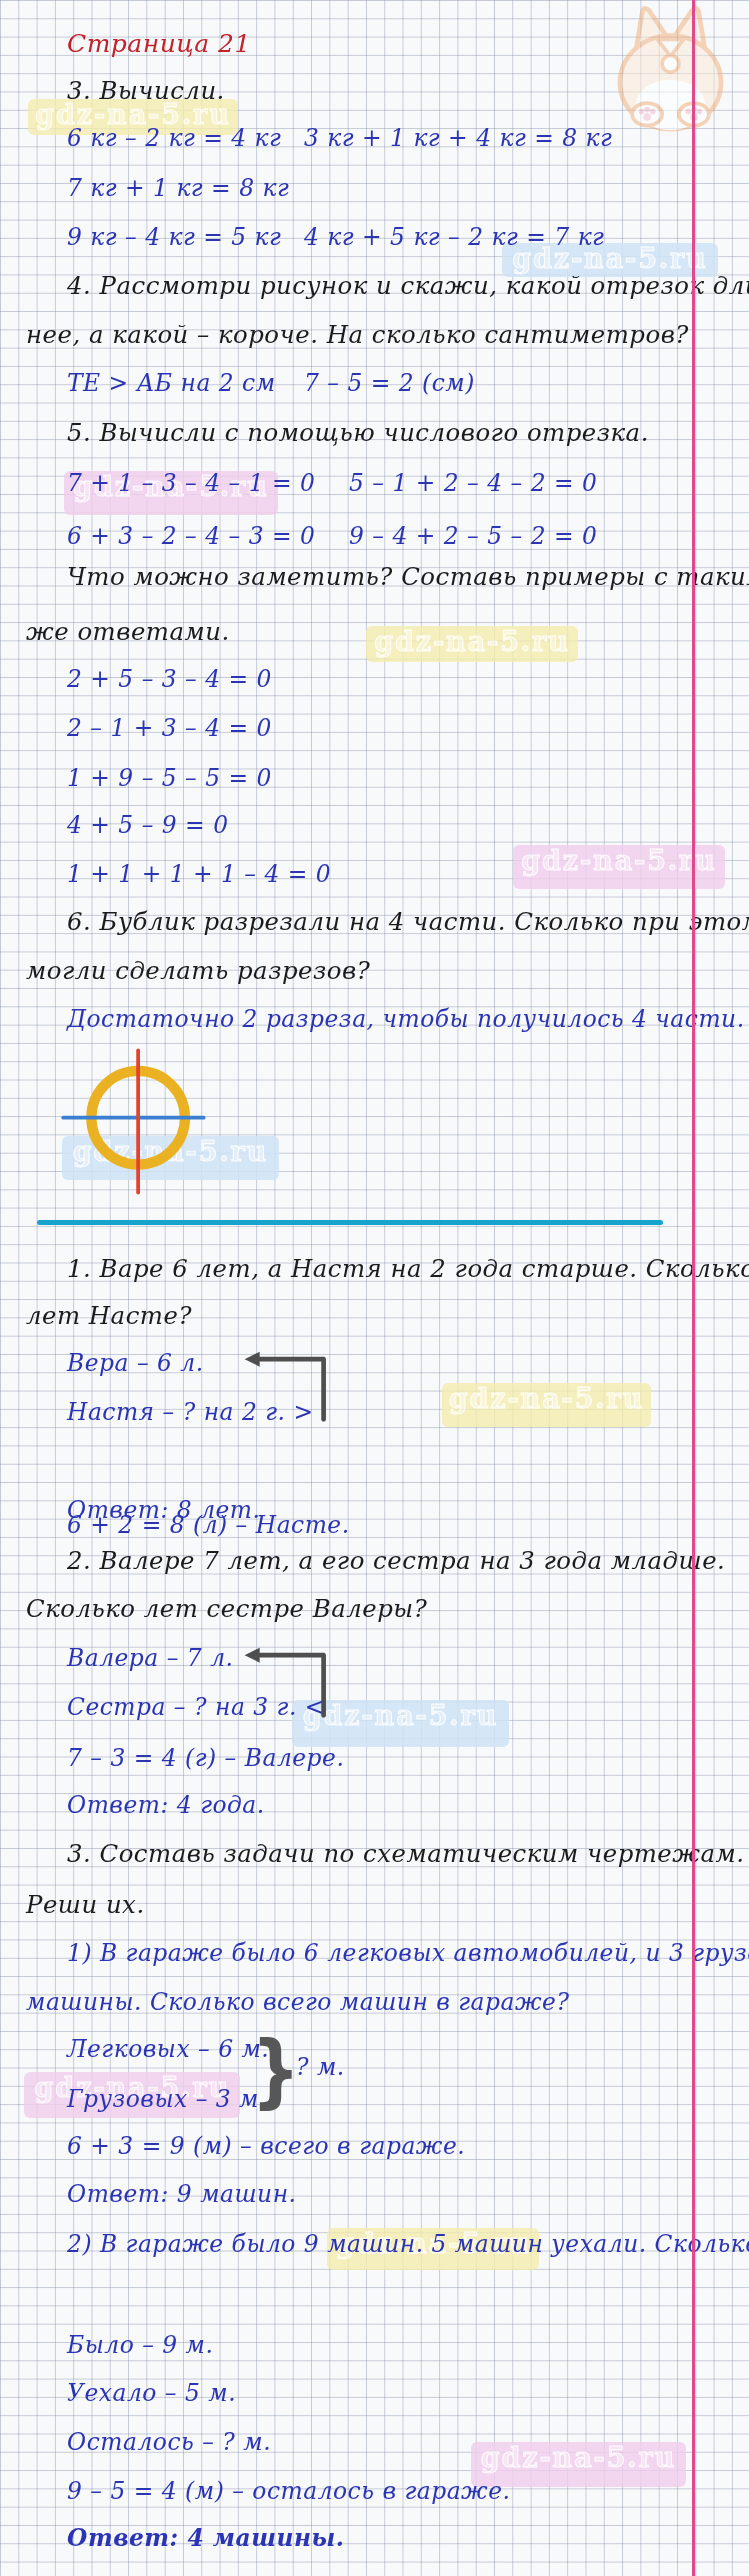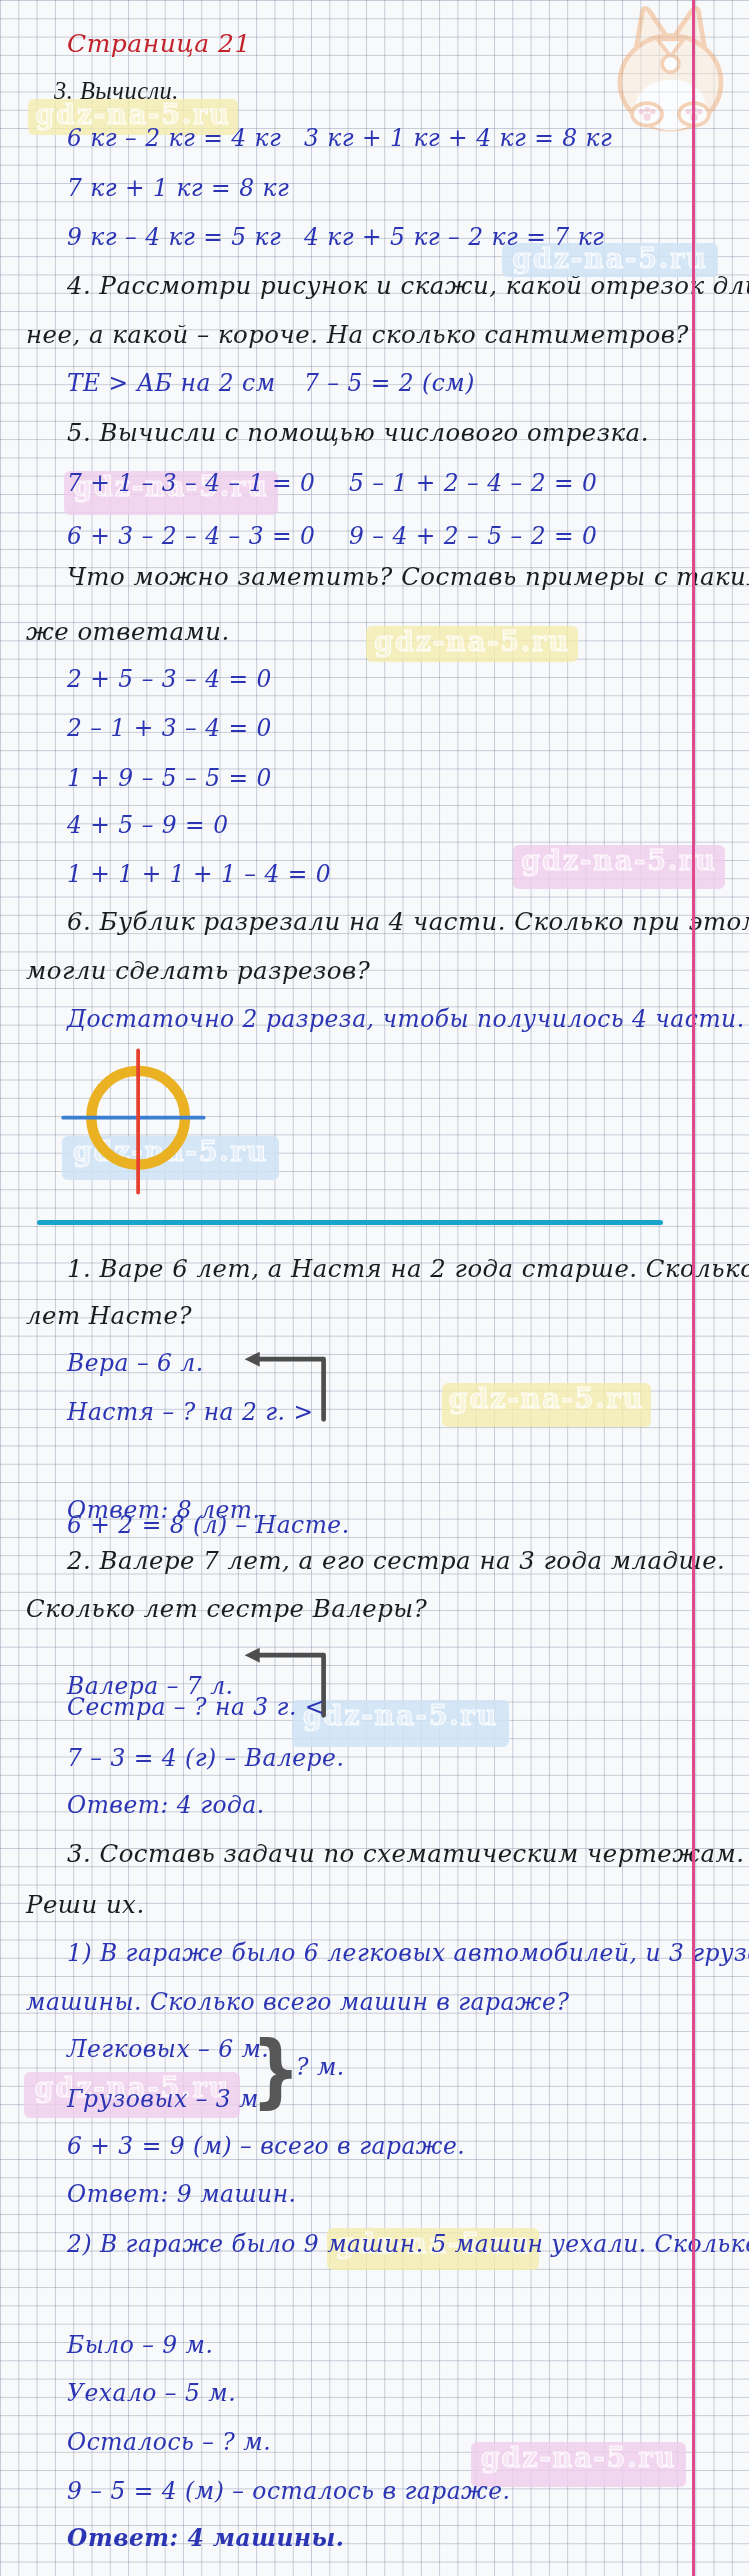--- a/index.html
+++ b/index.html
@@ -94,7 +94,7 @@
 
   <div class="tl red" style="left:67px;top:30px;">Страница 21</div>
 
-  <div class="tl black" style="left:54px;top:77px;font-family:Liberation Serif, serif;">3. Вычисли.</div>
+  <div class="tl black" style="left:67px;top:77px;">3. Вычисли.</div>
   <div class="tl blue" style="left:67px;top:125px;">6 кг – 2 кг = 4 кг</div>
   <div class="tl blue" style="left:304px;top:125px;">3 кг + 1 кг + 4 кг = 8 кг</div>
   <div class="tl blue" style="left:67px;top:175px;">7 кг + 1 кг = 8 кг</div>

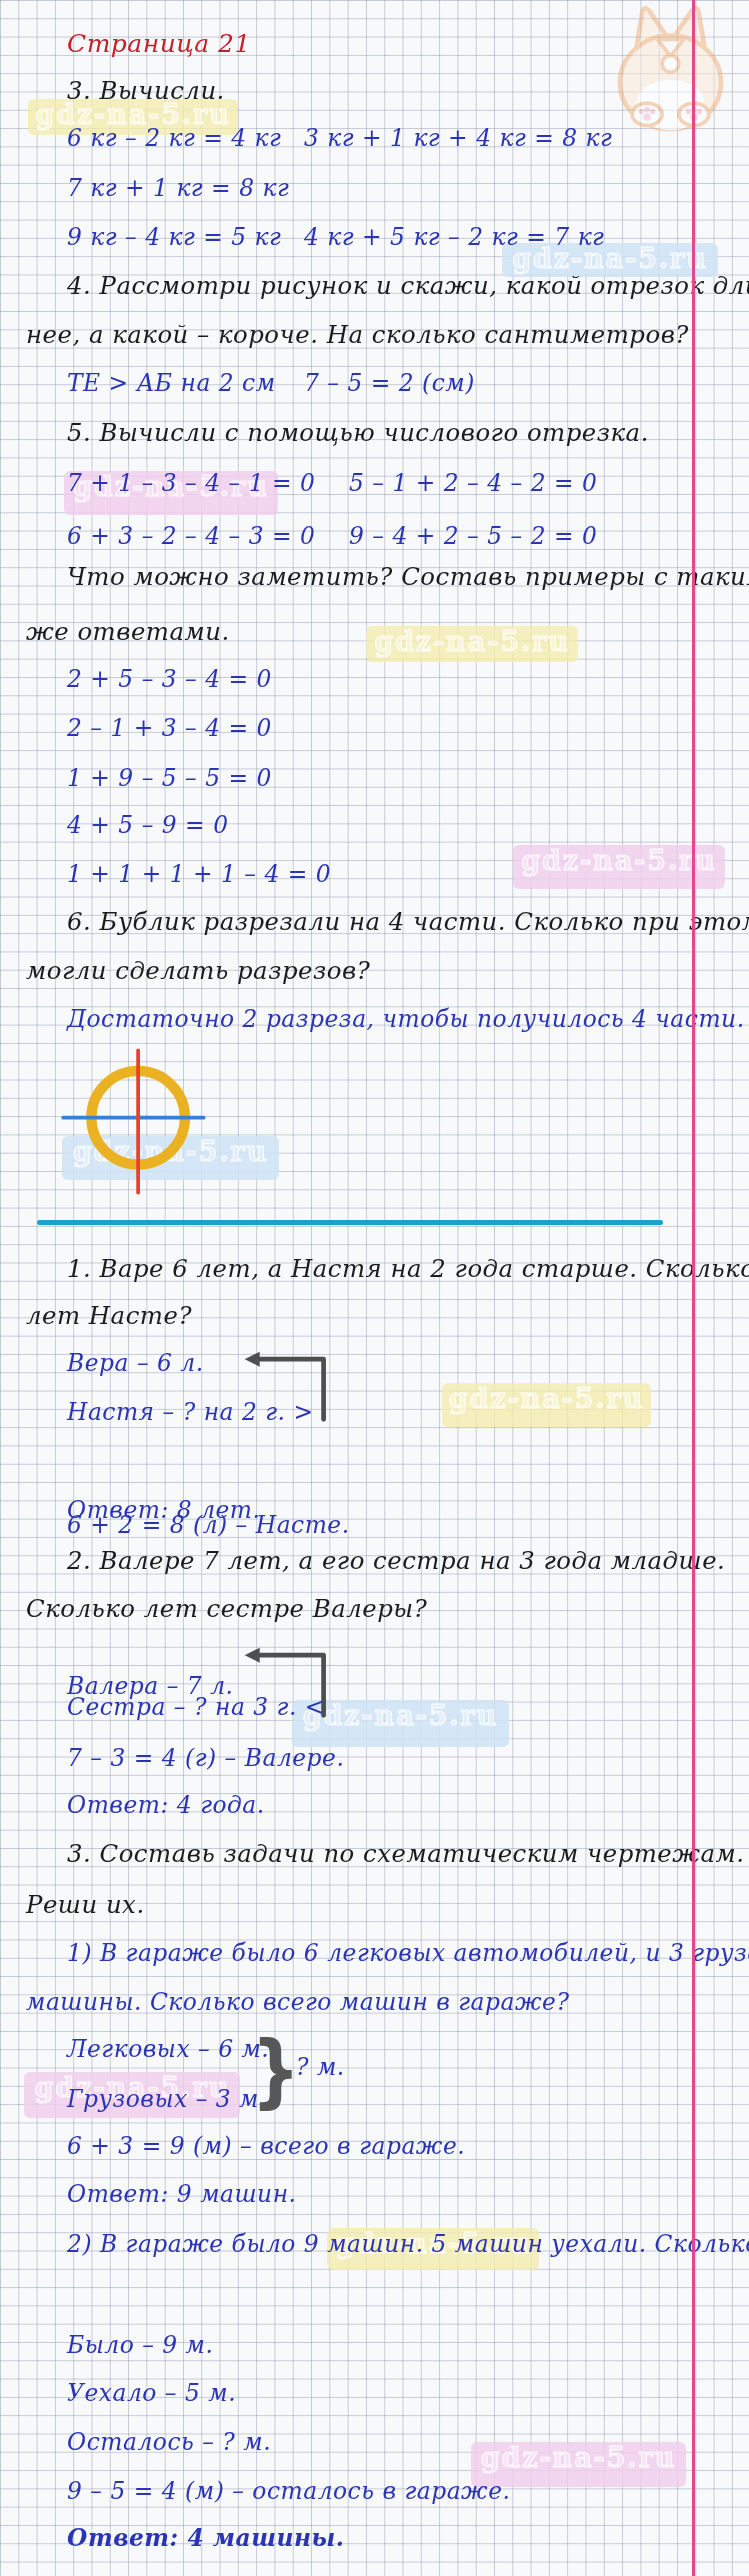--- a/index.html
+++ b/index.html
@@ -145,7 +145,7 @@
 
   <div class="tl black" style="left:67px;top:1547px;">2. Валере 7 лет, а его сестра на 3 года младше.</div>
   <div class="tl black" style="left:26px;top:1595px;">Сколько лет сестре Валеры?</div>
-  <div class="tl blue" style="left:67px;top:1645px;margin-top:28px;">Валера – 7 л.</div>
+  <div class="tl blue" style="left:67px;top:1645px;">Валера – 7 л.</div>
   <svg class="figure" style="left:239px;top:1642px;" width="94" height="79" viewBox="0 0 100 84">
     <line x1="20" y1="14" x2="90" y2="14" stroke="#4e4e4e" stroke-width="5"></line>
     <path d="M22 6 L6 14 L22 22 Z" fill="#4e4e4e"></path>

